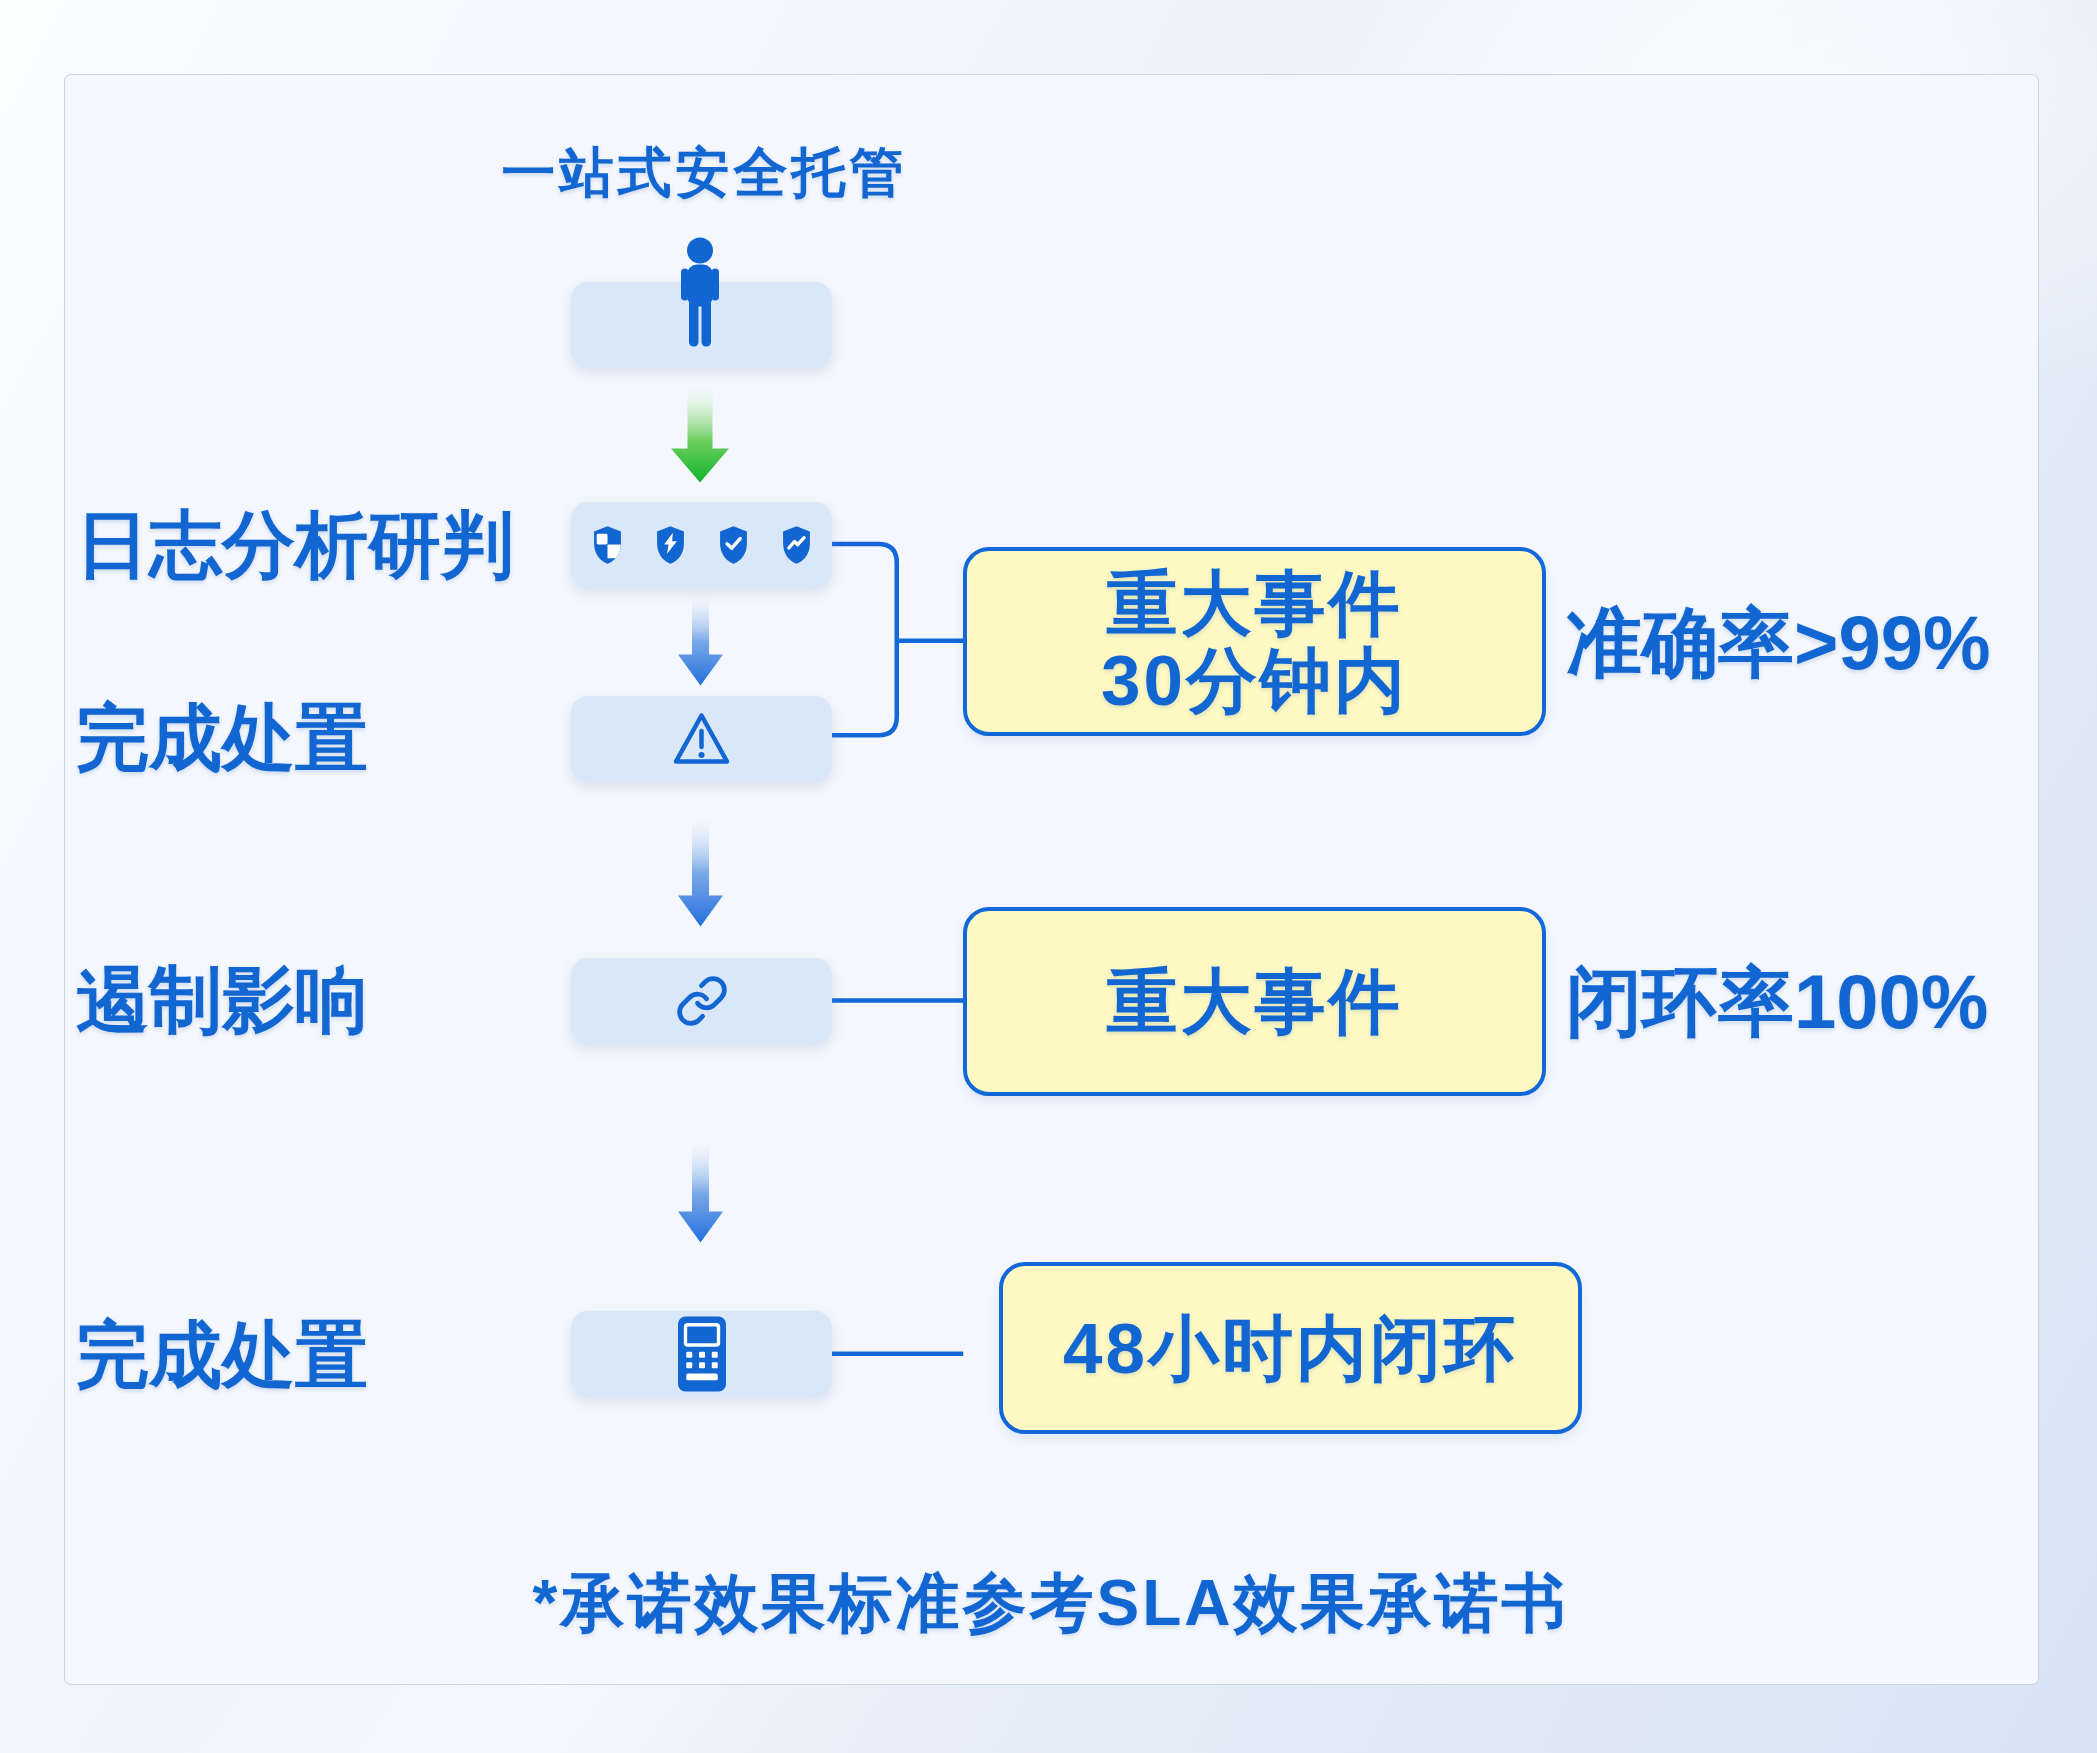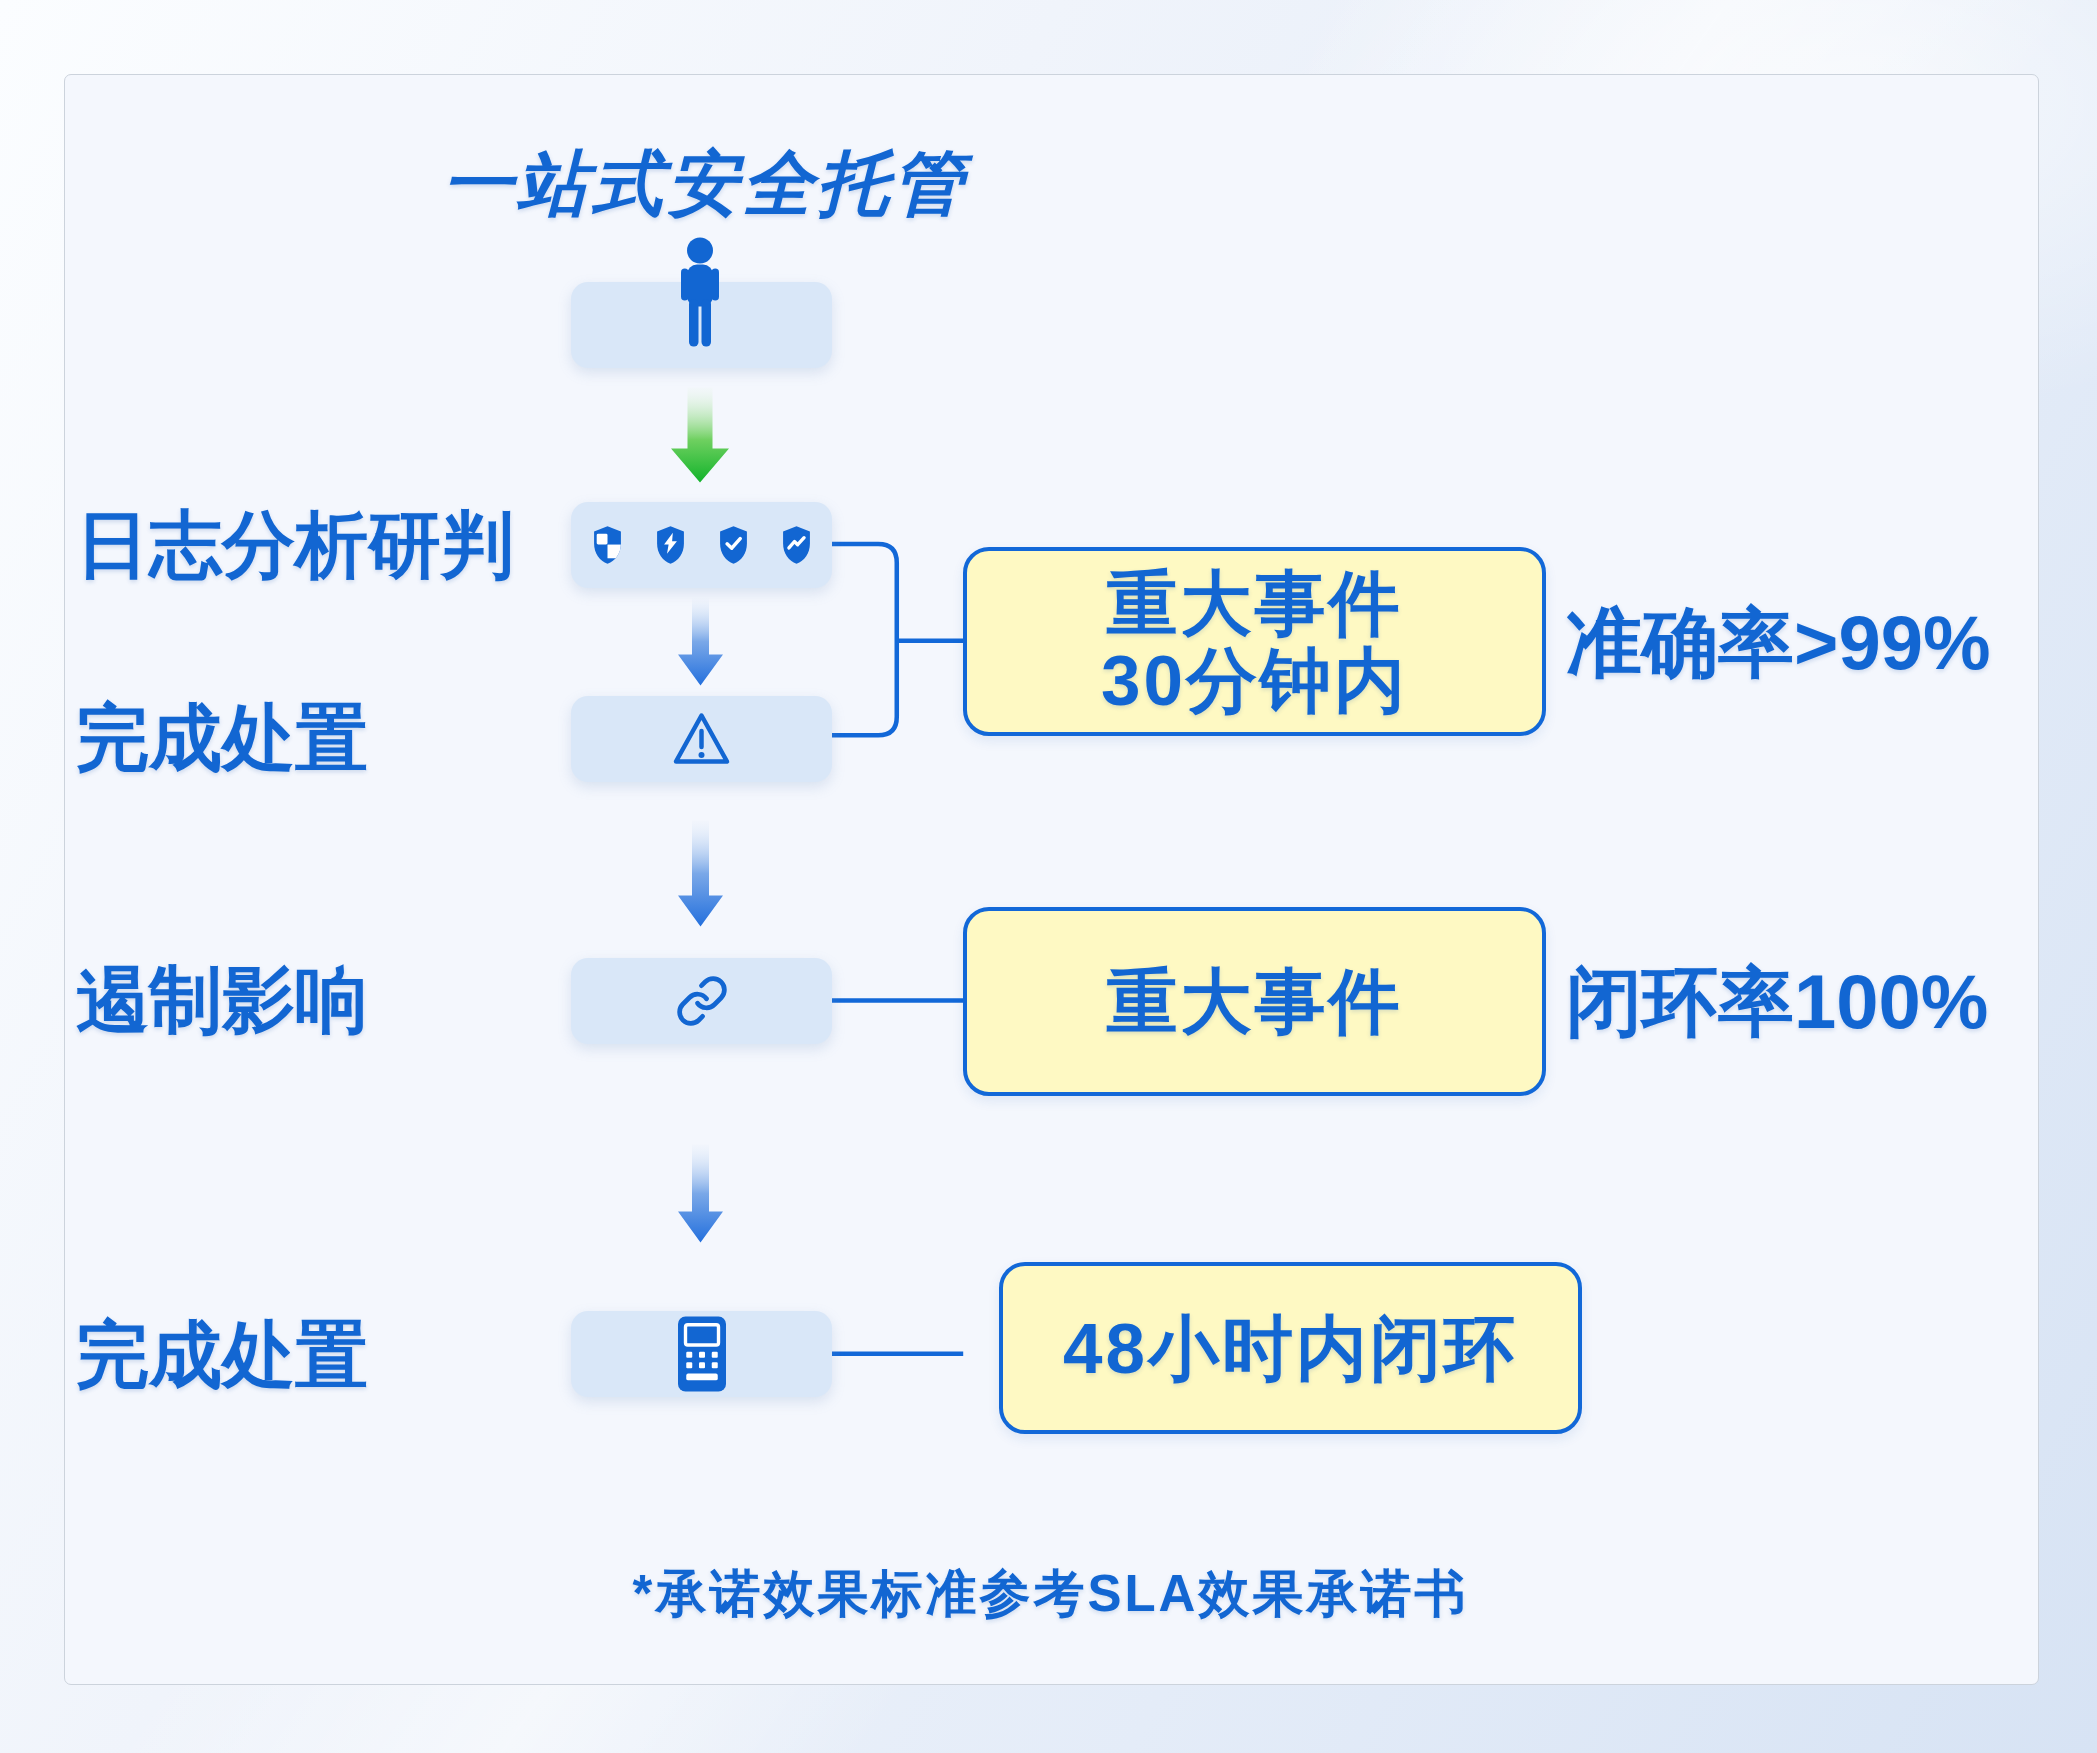--- a/index.html
+++ b/index.html
@@ -29,10 +29,9 @@
   }
   .title{
     position:absolute;left:352px;top:137px;width:705px;
-    text-align:center;font-size:71px;font-weight:800;letter-spacing:4px;
+    text-align:center;font-size:54px;font-weight:800;letter-spacing:4px;
     color:var(--blue);text-shadow:0 2px 4px rgba(20,80,160,.18);
     white-space:nowrap;
-    font-style:italic;
   }
   .row-label{
     position:absolute;left:76px;width:483px;

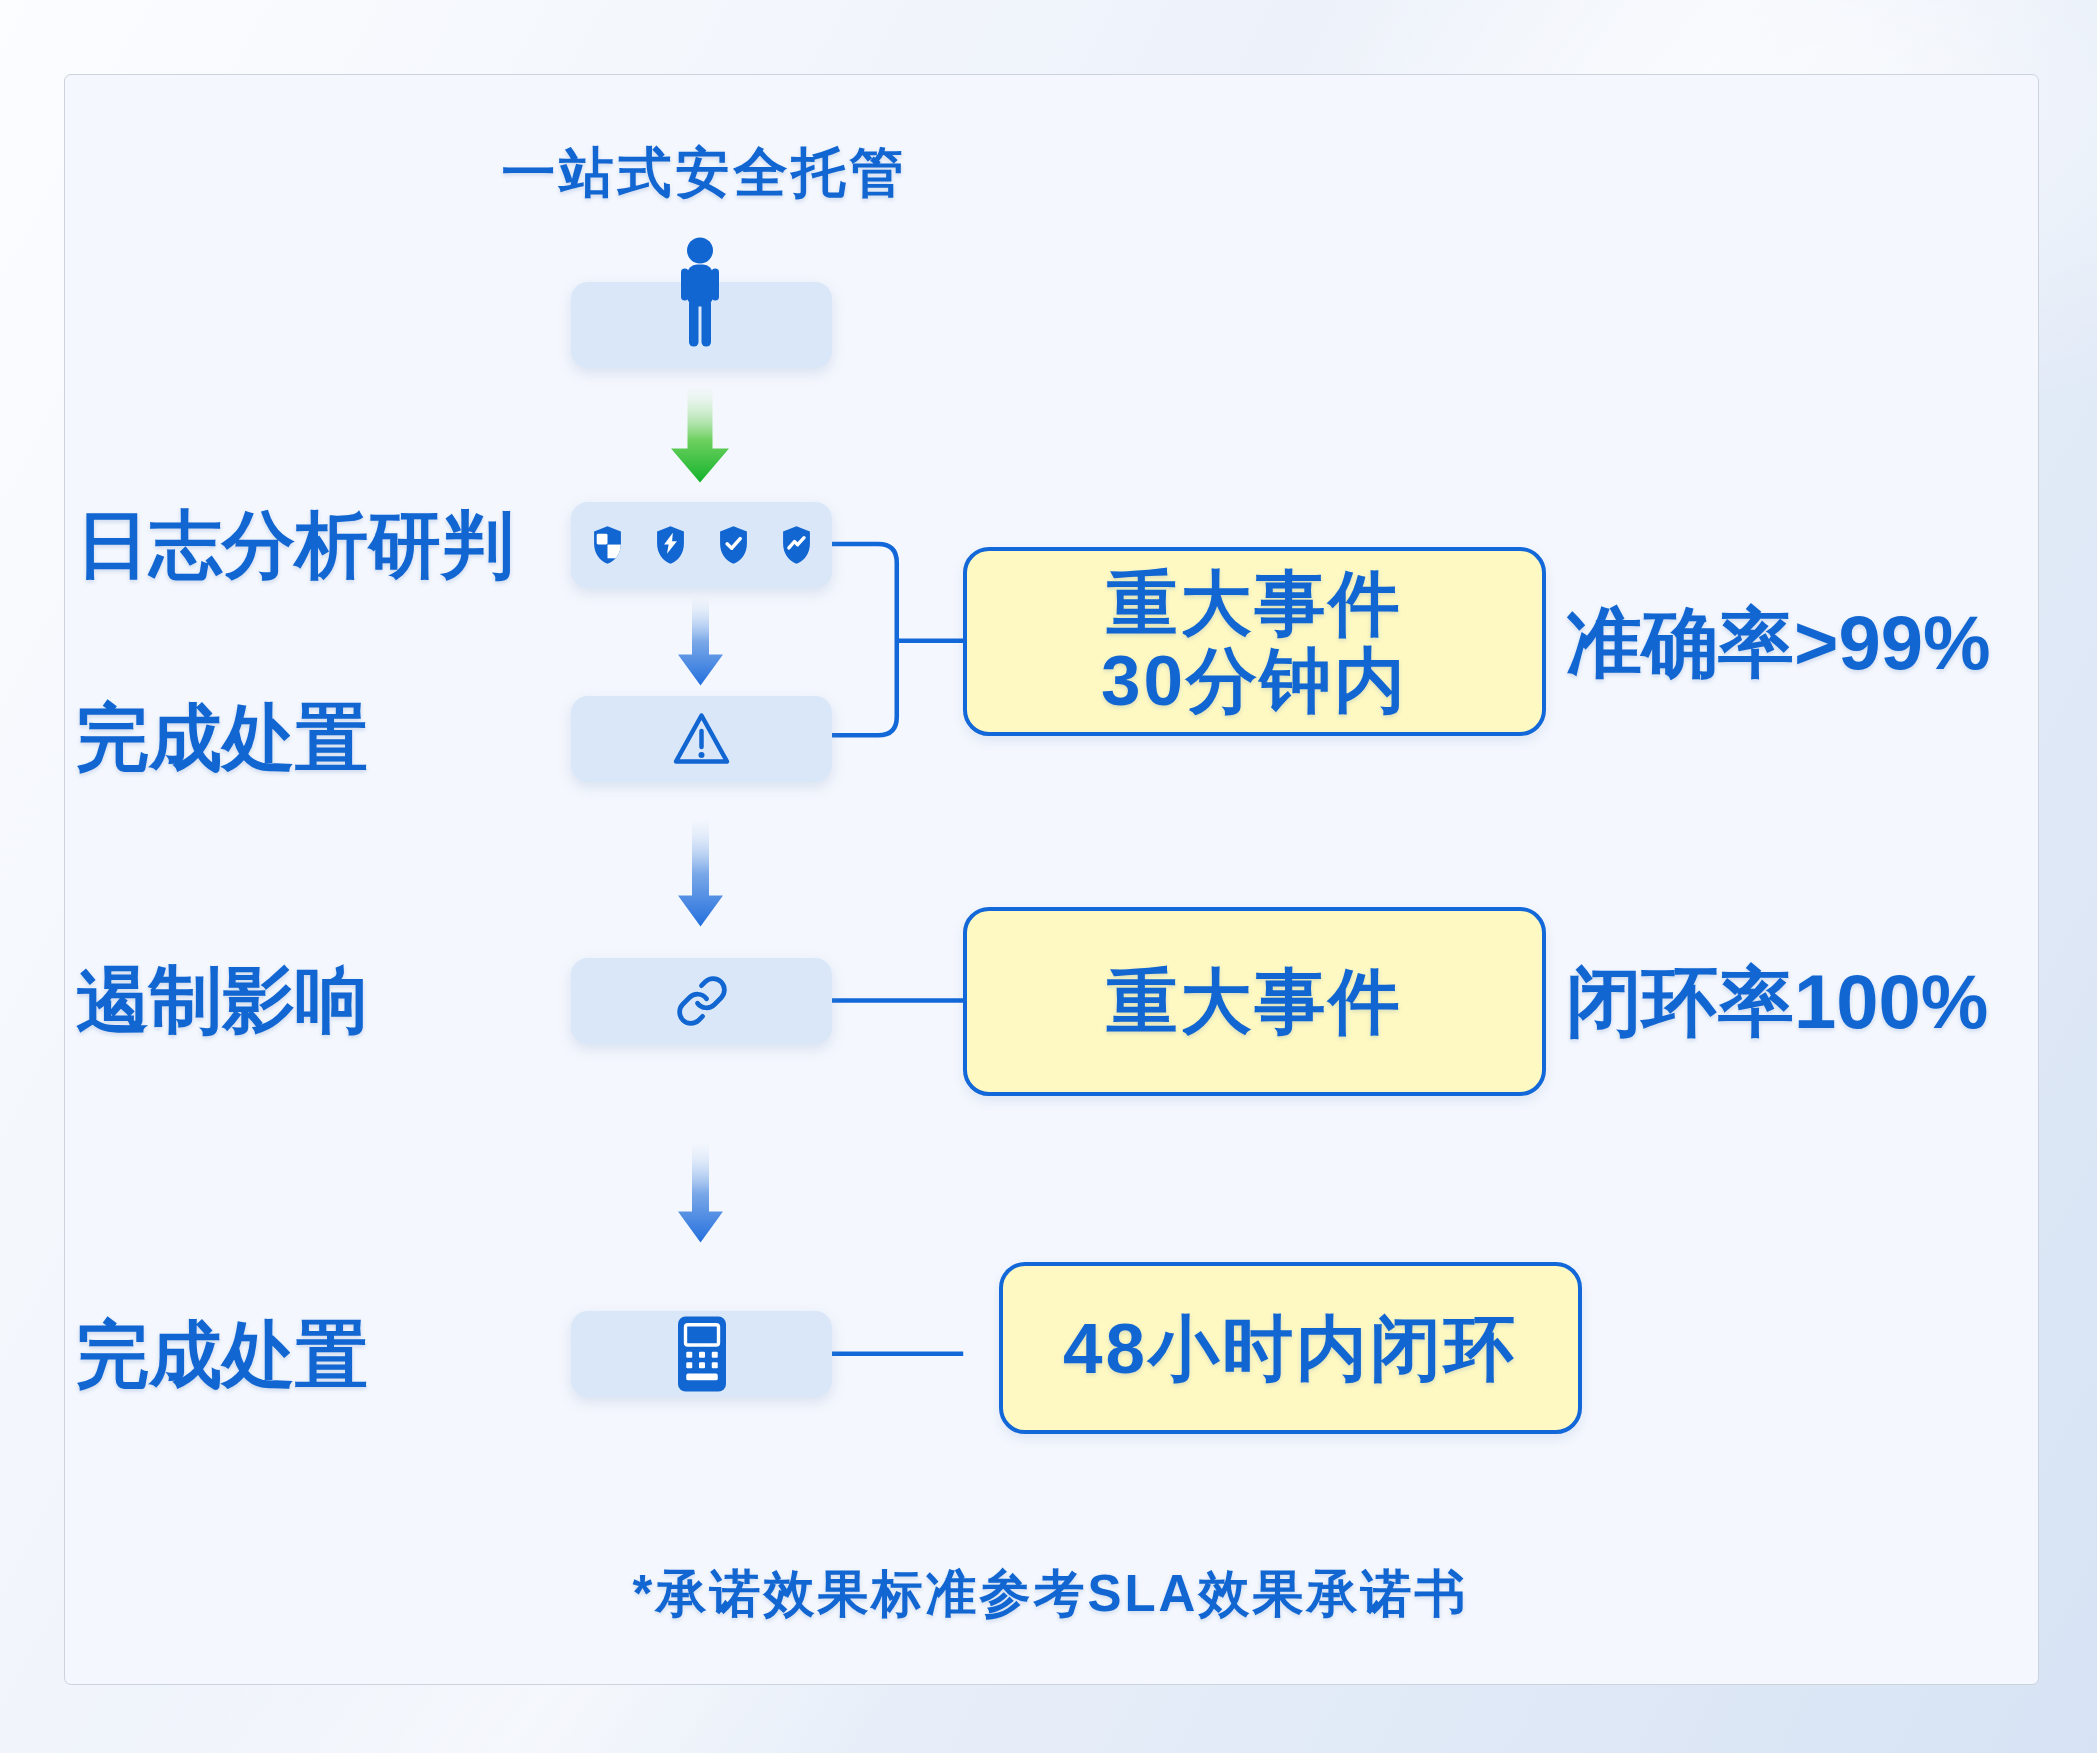--- a/index.html
+++ b/index.html
@@ -64,7 +64,7 @@
   }
   .footnote{
     position:absolute;left:64px;top:1560px;width:1973px;text-align:center;
-    font-size:51px;font-weight:800;letter-spacing:3px;color:var(--blue);
+    font-size:64px;font-weight:800;letter-spacing:3px;color:var(--blue);
     text-shadow:0 2px 4px rgba(20,80,160,.16);white-space:nowrap;
   }
   .abs{position:absolute;}

